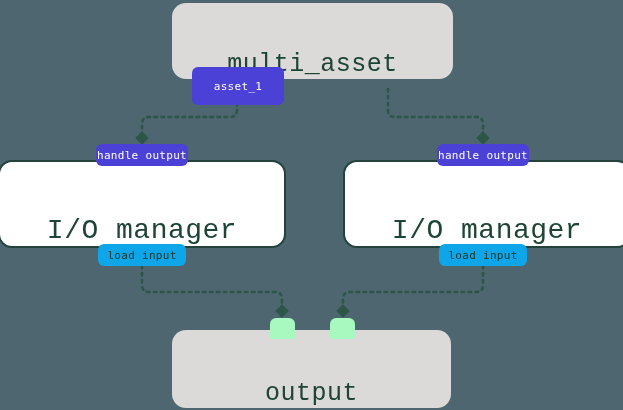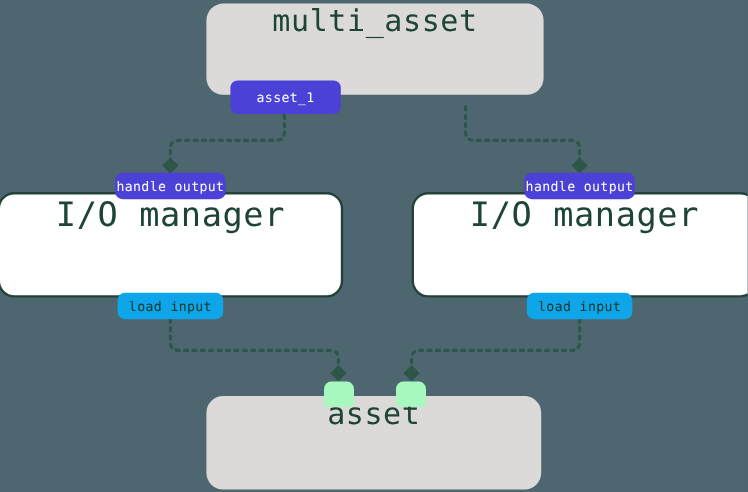--- a/index.html
+++ b/index.html
@@ -33,8 +33,9 @@
     position: absolute;
     box-sizing: border-box;
     display: flex;
-    align-items: flex-start;
+    align-items: flex-end;
     justify-content: center;
+    font-family: Liberation Mono, monospace;
   }
   .node-gray {
     background: #dbdad8;

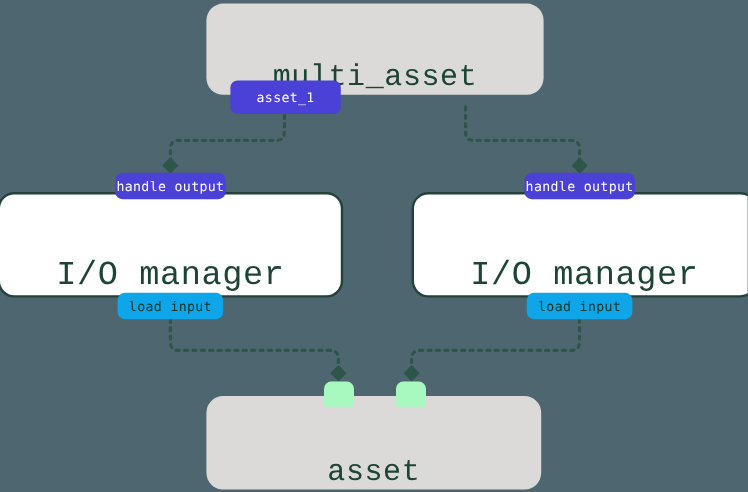--- a/index.html
+++ b/index.html
@@ -111,7 +111,7 @@
     <span class="node-title">multi_asset</span>
   </div>
 
-  <div class="badge badge-purple" style="left:192px; top:67px; width:92px; height:28px;">
+  <div class="badge badge-purple" style="left:192px; top:67px; width:92px; height:38px;">
     <span>asset_1</span>
   </div>
 

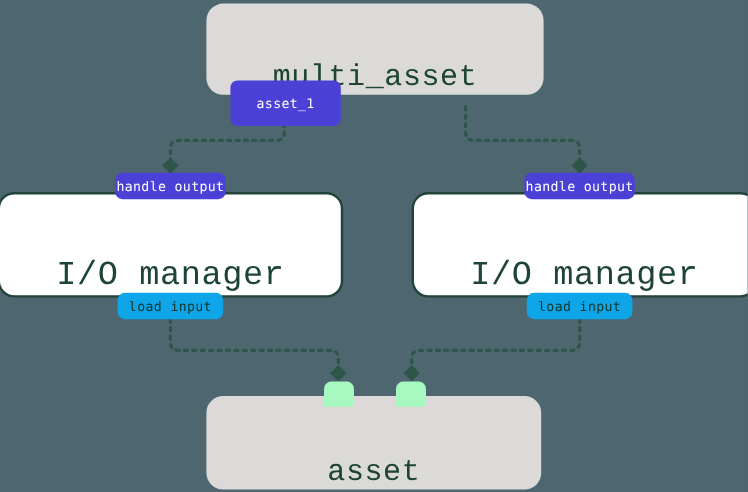--- a/index.html
+++ b/index.html
@@ -145,7 +145,7 @@
   <div class="handle-square" style="left:330px; top:318px; width:25px; height:21px;"></div>
 
   <div class="node node-gray" style="left:172px; top:330px; width:279px; height:78px;">
-    <span class="node-title">asset</span>
+    <span class="node-title">output</span>
   </div>
 
 </div>

